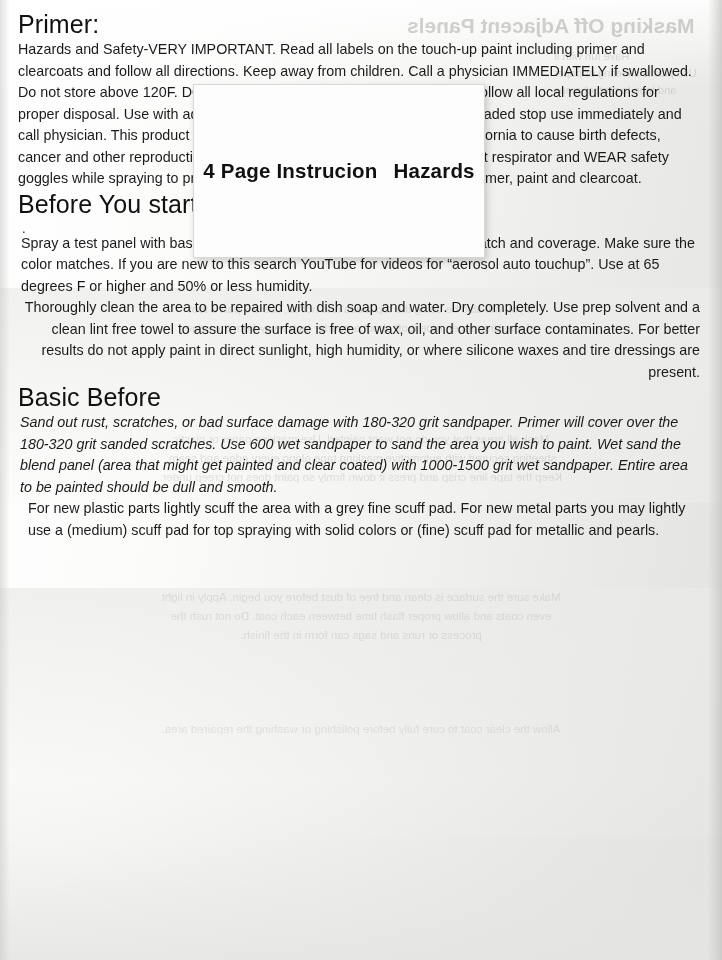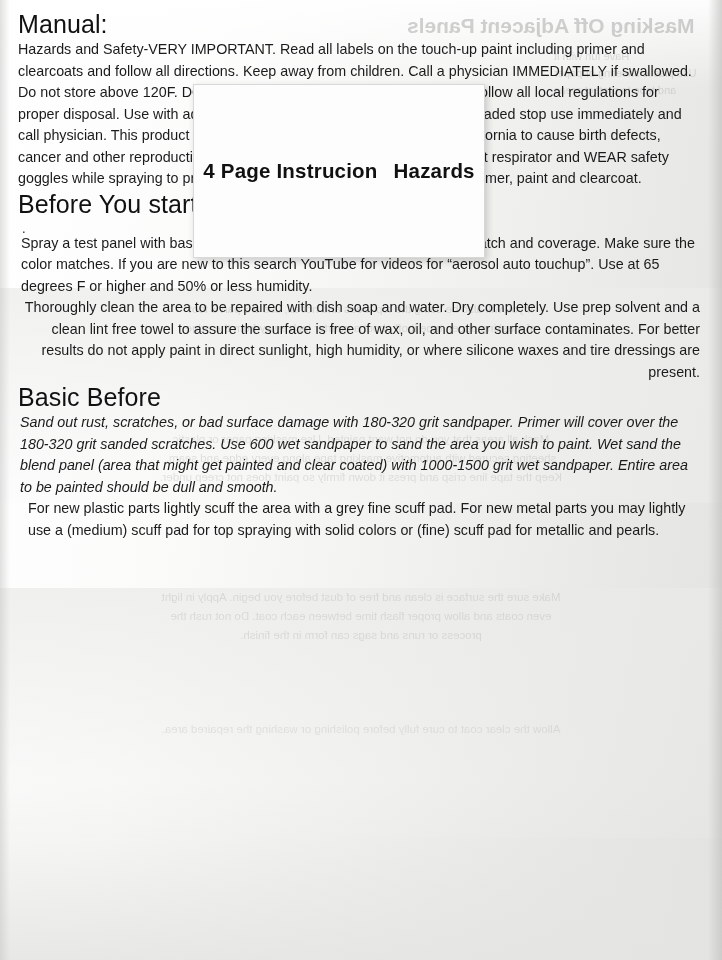--- a/index.html
+++ b/index.html
@@ -211,7 +211,7 @@
 
   <div class="content">
 
-    <h1 class="section warning-h">Manual:</h1>
+    <h1 class="section warning-h">Primer:</h1>
     <p class="body warning-body">Hazards and Safety-VERY IMPORTANT. Read all labels on the touch-up paint including primer and clearcoats and follow all directions. Keep away from children. Call a physician IMMEDIATELY if swallowed. Do not store above 120F. DO NOT STORE IN CAR and avoid freezing. Follow all local regulations for proper disposal. Use with adequate ventilation. If you feel dizzy or light headed stop use immediately and call physician. This product contains chemicals known to the State of California to cause birth defects, cancer and other reproductive harm. WEAR an approved automotive paint respirator and WEAR safety goggles while spraying to protect the lungs and eyes. This includes the primer, paint and clearcoat.</p>
 
     <h1 class="section before-h">Before You start:</h1>

